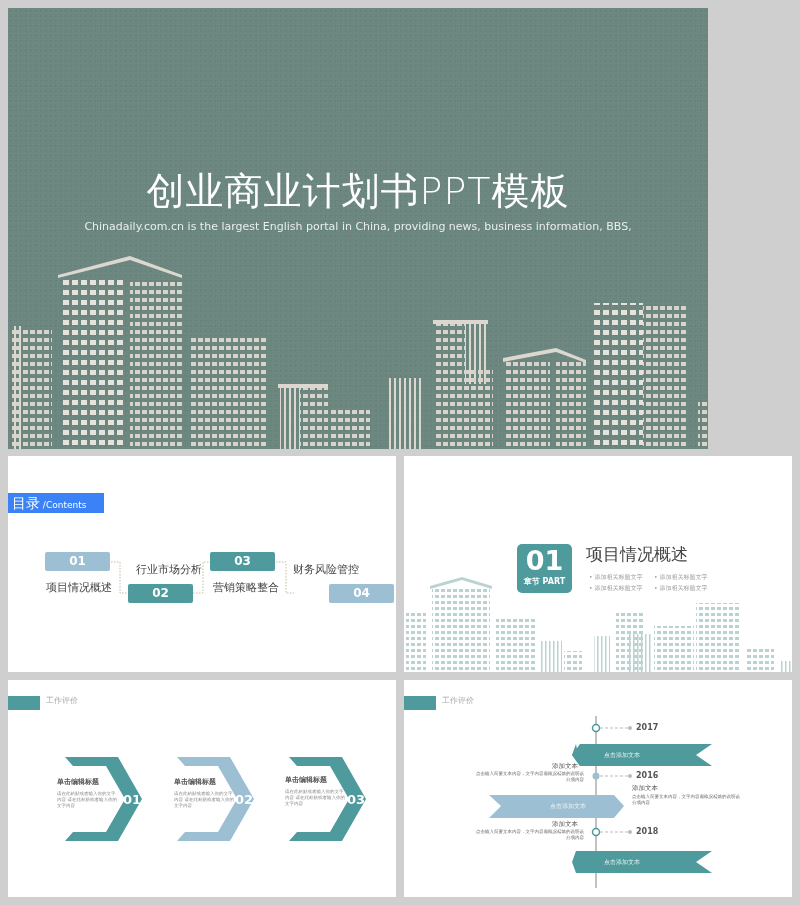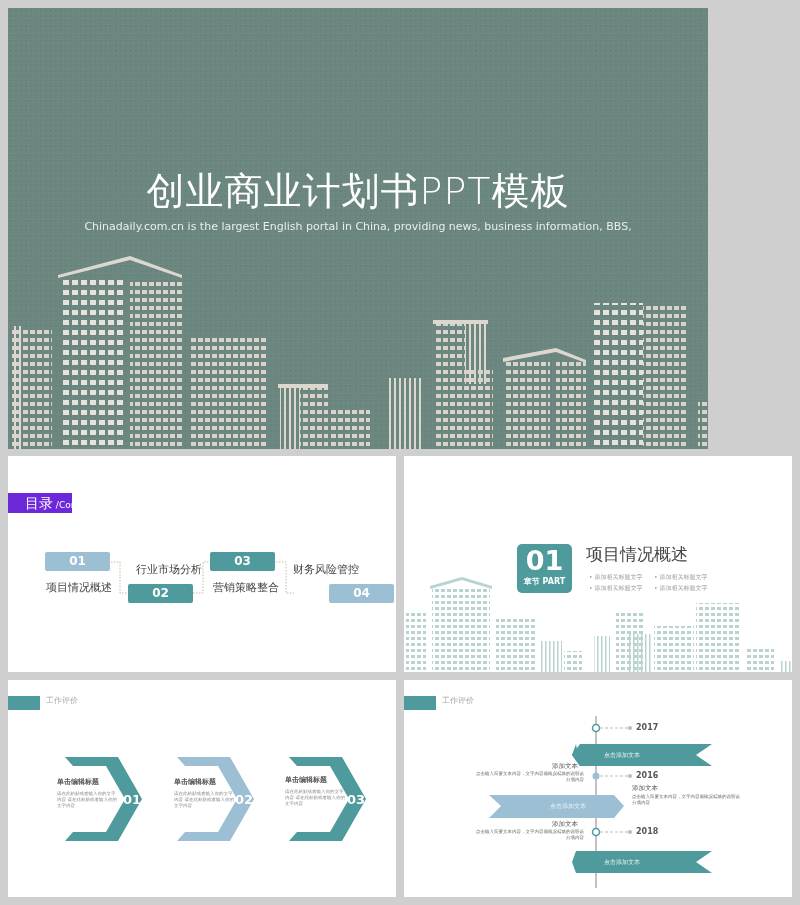--- a/index.html
+++ b/index.html
@@ -17,7 +17,7 @@
   .subtitle{position:absolute;left:0;width:100%;text-align:center;color:#e8eeec;font-size:11px;line-height:18px;}
   svg{position:absolute;display:block;}
 
-  .toc-tag{position:absolute;left:0;top:37px;width:64px;height:20px;background:#6d28d9;color:#fff;font-size:14px;line-height:20px;padding-left:17px;box-sizing:border-box;white-space:nowrap;}
+  .toc-tag{position:absolute;left:0;top:37px;width:96px;height:20px;background:#3b82f6;color:#fff;font-size:14px;line-height:20px;padding-left:4px;box-sizing:border-box;white-space:nowrap;}
   .toc-tag small{font-size:9px;}
   .numbox{position:absolute;width:65px;height:19px;color:#fff;font-weight:bold;font-size:12px;text-align:center;line-height:19px;border-radius:2px;}
   .numbox.teal{background:#4f9a9c;}

